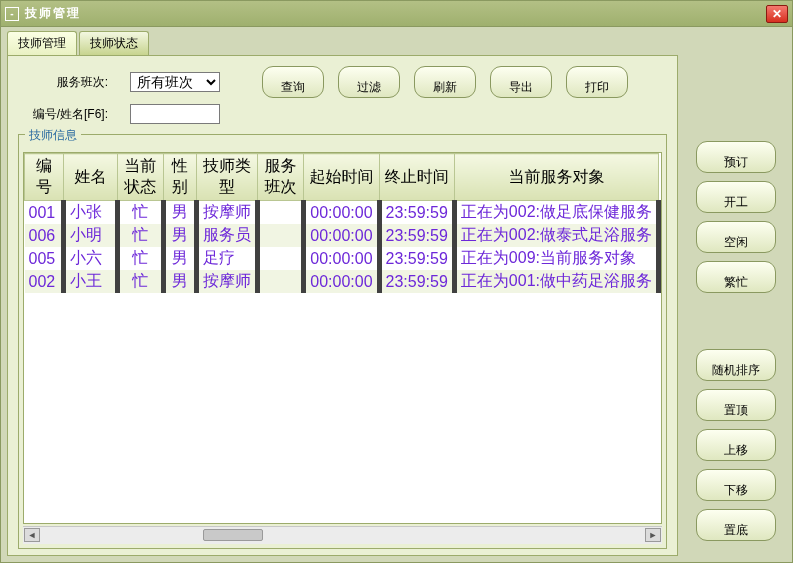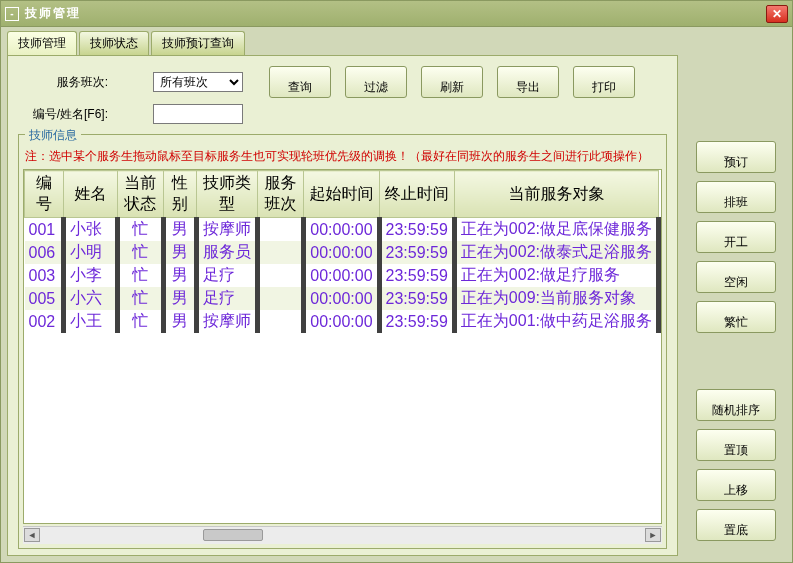--- a/index.html
+++ b/index.html
@@ -214,7 +214,6 @@
   <div class="tabs">
     <div class="tab active">技师管理</div>
     <div class="tab">技师状态</div>
-    <div class="tab">技师预订查询</div>
   </div>
 
   <div class="content-row">

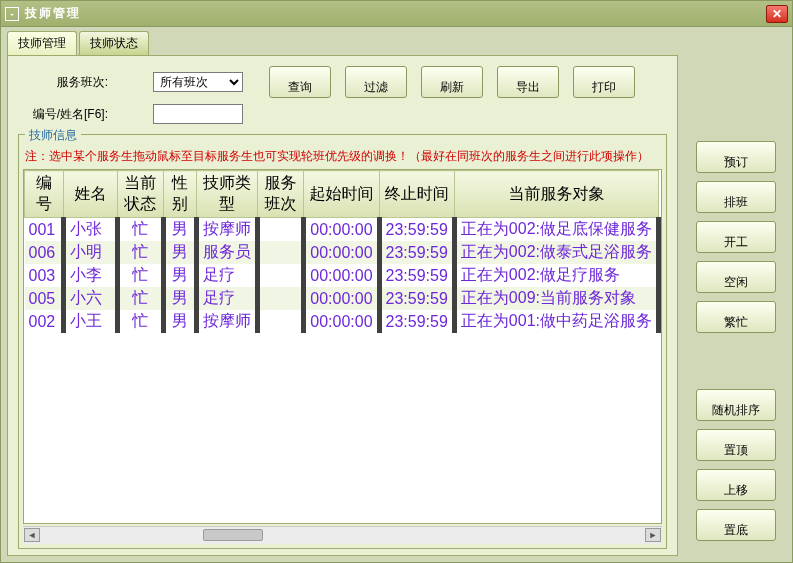--- a/index.html
+++ b/index.html
@@ -82,7 +82,7 @@
 .filter-row {
   display: flex;
   align-items: center;
-  gap: 6px;
+  gap: 22px;
   margin-bottom: 6px;
 }
 .filter-row label { text-align: right; min-width: 90px; }

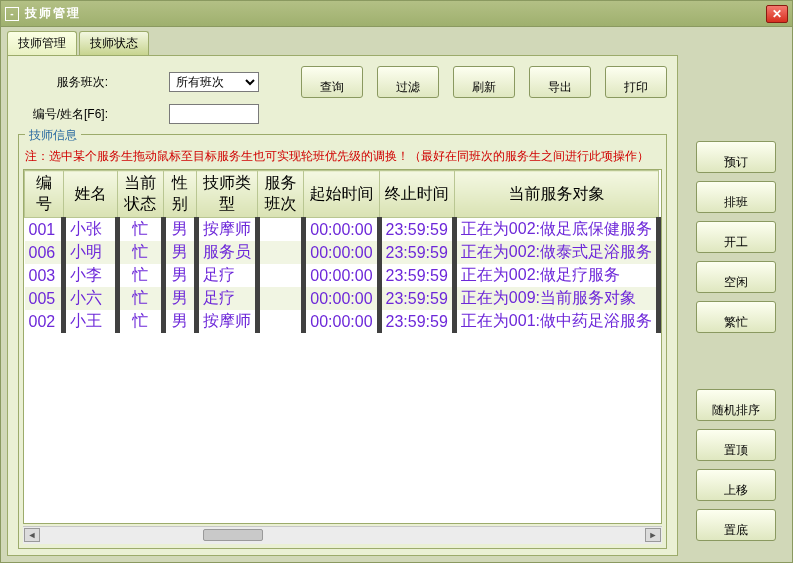--- a/index.html
+++ b/index.html
@@ -90,10 +90,9 @@
 .filter-row input[type=text] {
   border: 1px solid #7a7a7a;
   height: 20px;
-  font-size: 12px;
+  font-size: 14px;
   padding: 0 2px;
   background: #fff;
-  margin-left: 39px;
 }
 .filter-row select { width: 90px; }
 .filter-row input[type=text] { width: 90px; }

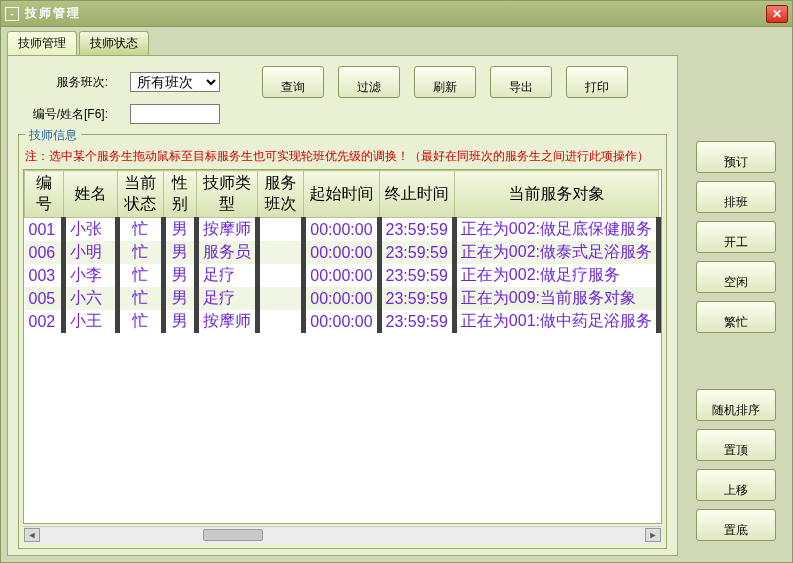--- a/index.html
+++ b/index.html
@@ -102,7 +102,7 @@
   height: 32px;
   background: linear-gradient(#fdfff0,#dfe7c0);
   border: 1px solid #8a9960;
-  border-radius: 3px;
+  border-radius: 11px;
   cursor: pointer;
   font-size: 12px;
   padding: 12px 8px;

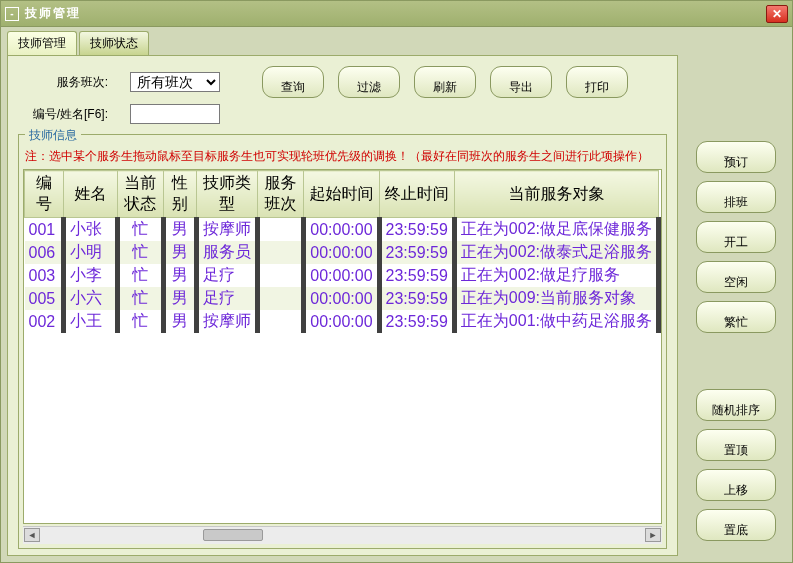--- a/index.html
+++ b/index.html
@@ -239,7 +239,6 @@
 
       <div class="fieldset">
         <div class="legend">技师信息</div>
-        <div class="note">注：选中某个服务生拖动鼠标至目标服务生也可实现轮班优先级的调换！（最好在同班次的服务生之间进行此项操作）</div>
 
         <div class="table-wrap">
           <table>

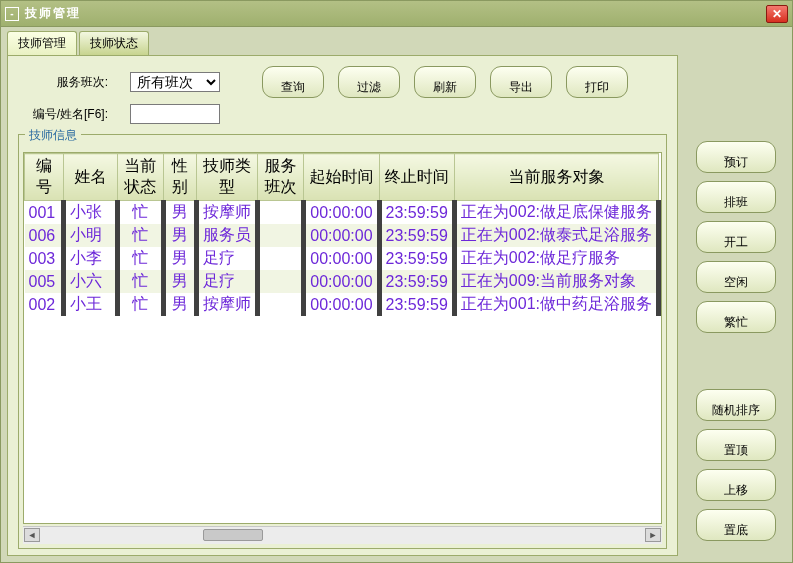--- a/index.html
+++ b/index.html
@@ -325,7 +325,6 @@
 
     <div class="side-panel">
       <button class="btn">预订</button>
-      <button class="btn">排班</button>
       <button class="btn">开工</button>
       <button class="btn">空闲</button>
       <button class="btn">繁忙</button>

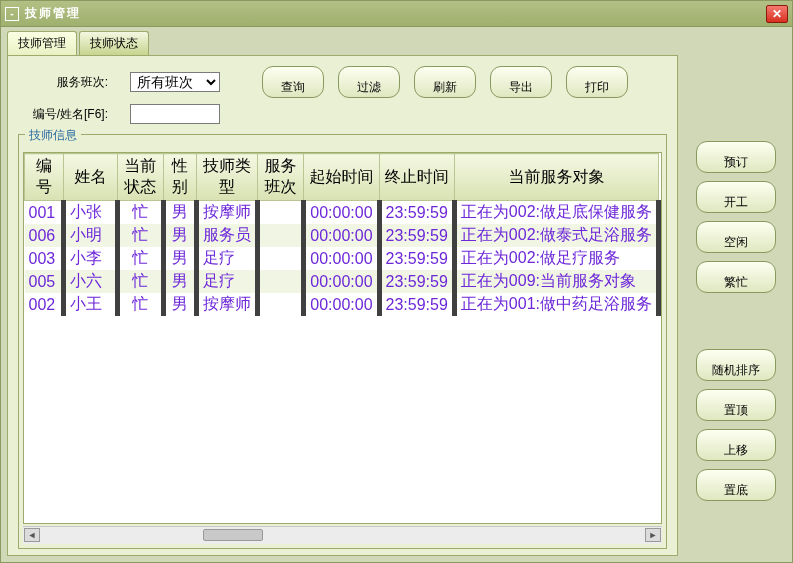--- a/index.html
+++ b/index.html
@@ -279,17 +279,6 @@
                   <td>正在为002:做泰式足浴服务</td>
                 </tr>
                 <tr>
-                  <td class="col-id">003</td>
-                  <td class="col-name">小李</td>
-                  <td class="col-state">忙</td>
-                  <td class="col-gender">男</td>
-                  <td class="col-type">足疗</td>
-                  <td class="col-shift"></td>
-                  <td class="col-start">00:00:00</td>
-                  <td class="col-end">23:59:59</td>
-                  <td>正在为002:做足疗服务</td>
-                </tr>
-                <tr>
                   <td class="col-id">005</td>
                   <td class="col-name">小六</td>
                   <td class="col-state">忙</td>

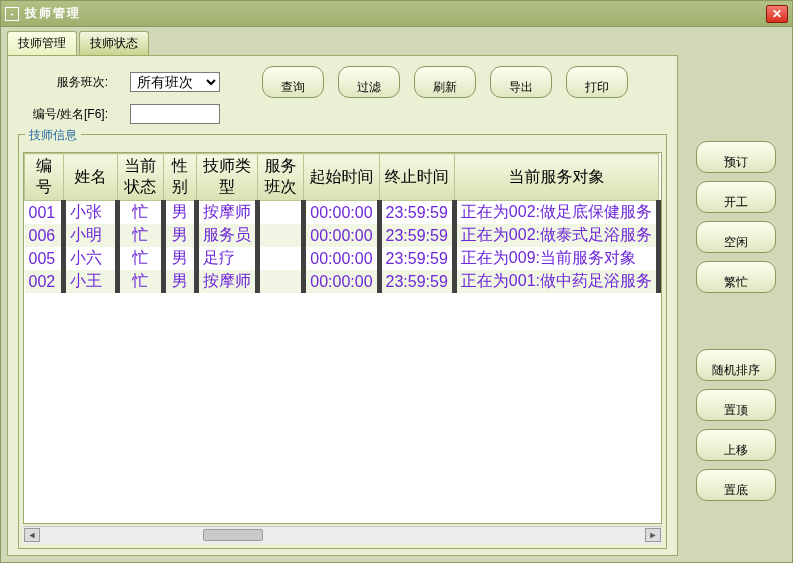--- a/index.html
+++ b/index.html
@@ -321,6 +321,7 @@
       <button class="btn">随机排序</button>
       <button class="btn">置顶</button>
       <button class="btn">上移</button>
+      <button class="btn">下移</button>
       <button class="btn">置底</button>
     </div>
   </div>

